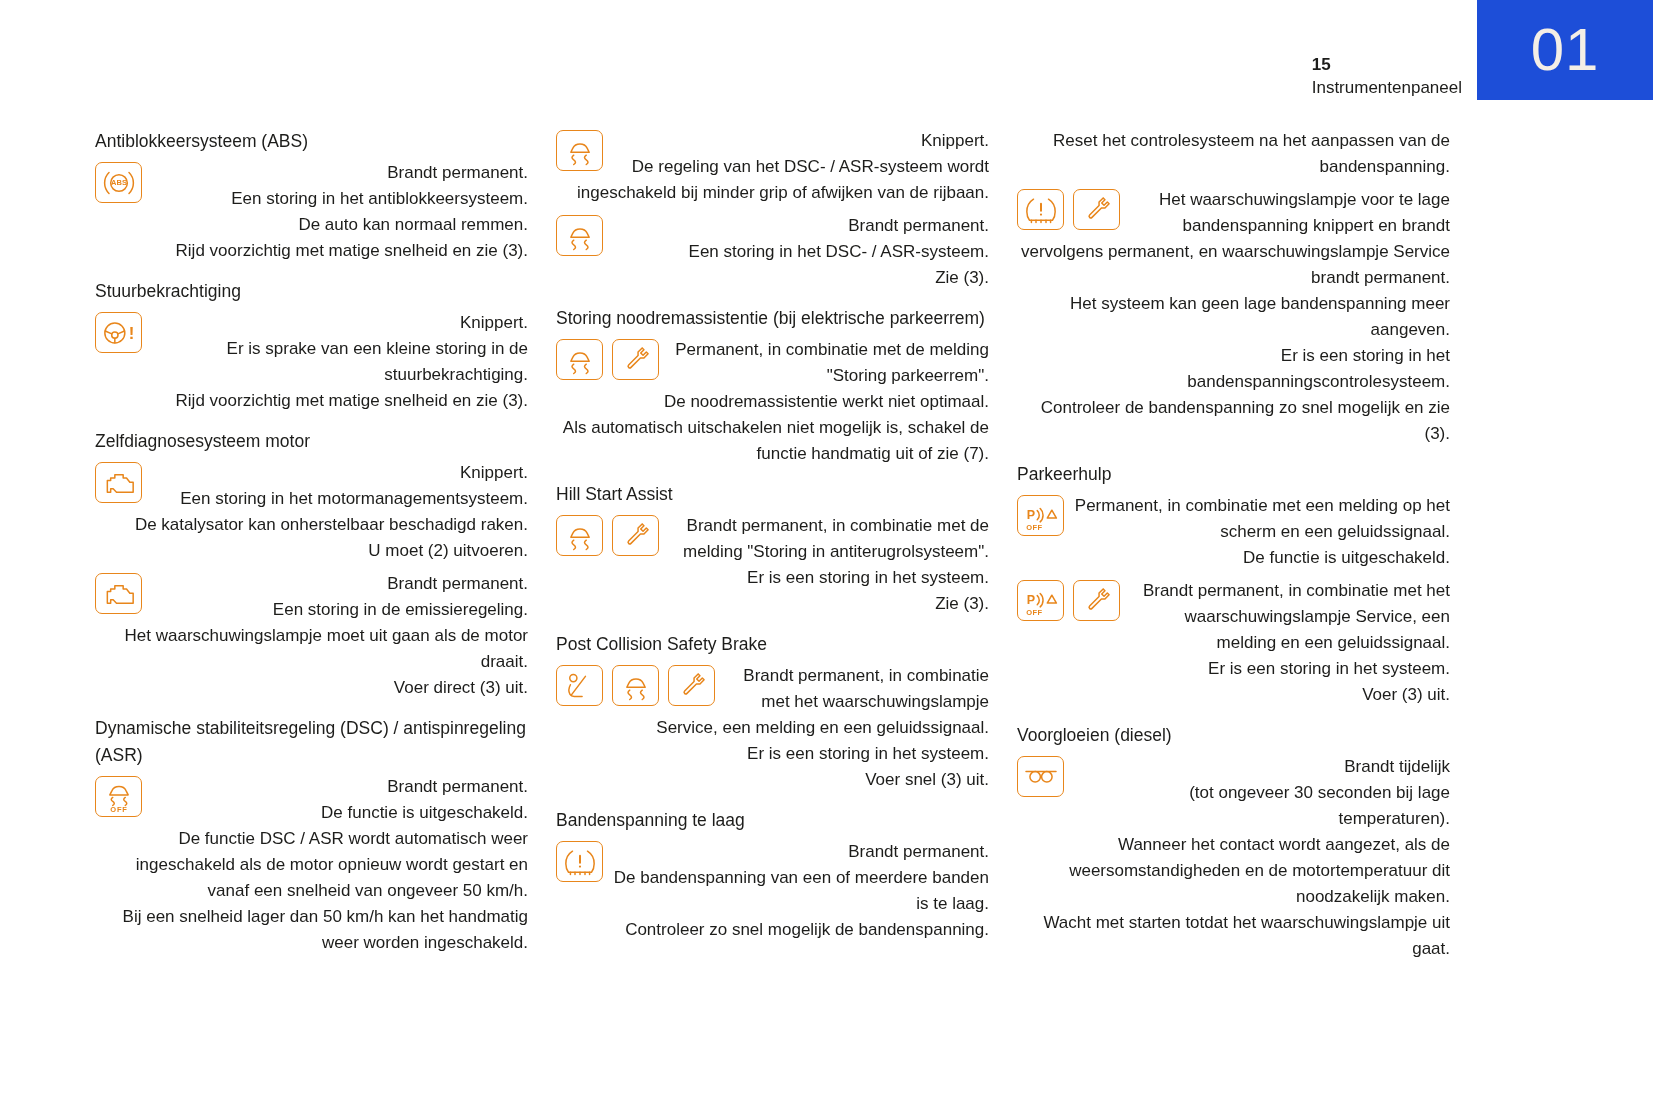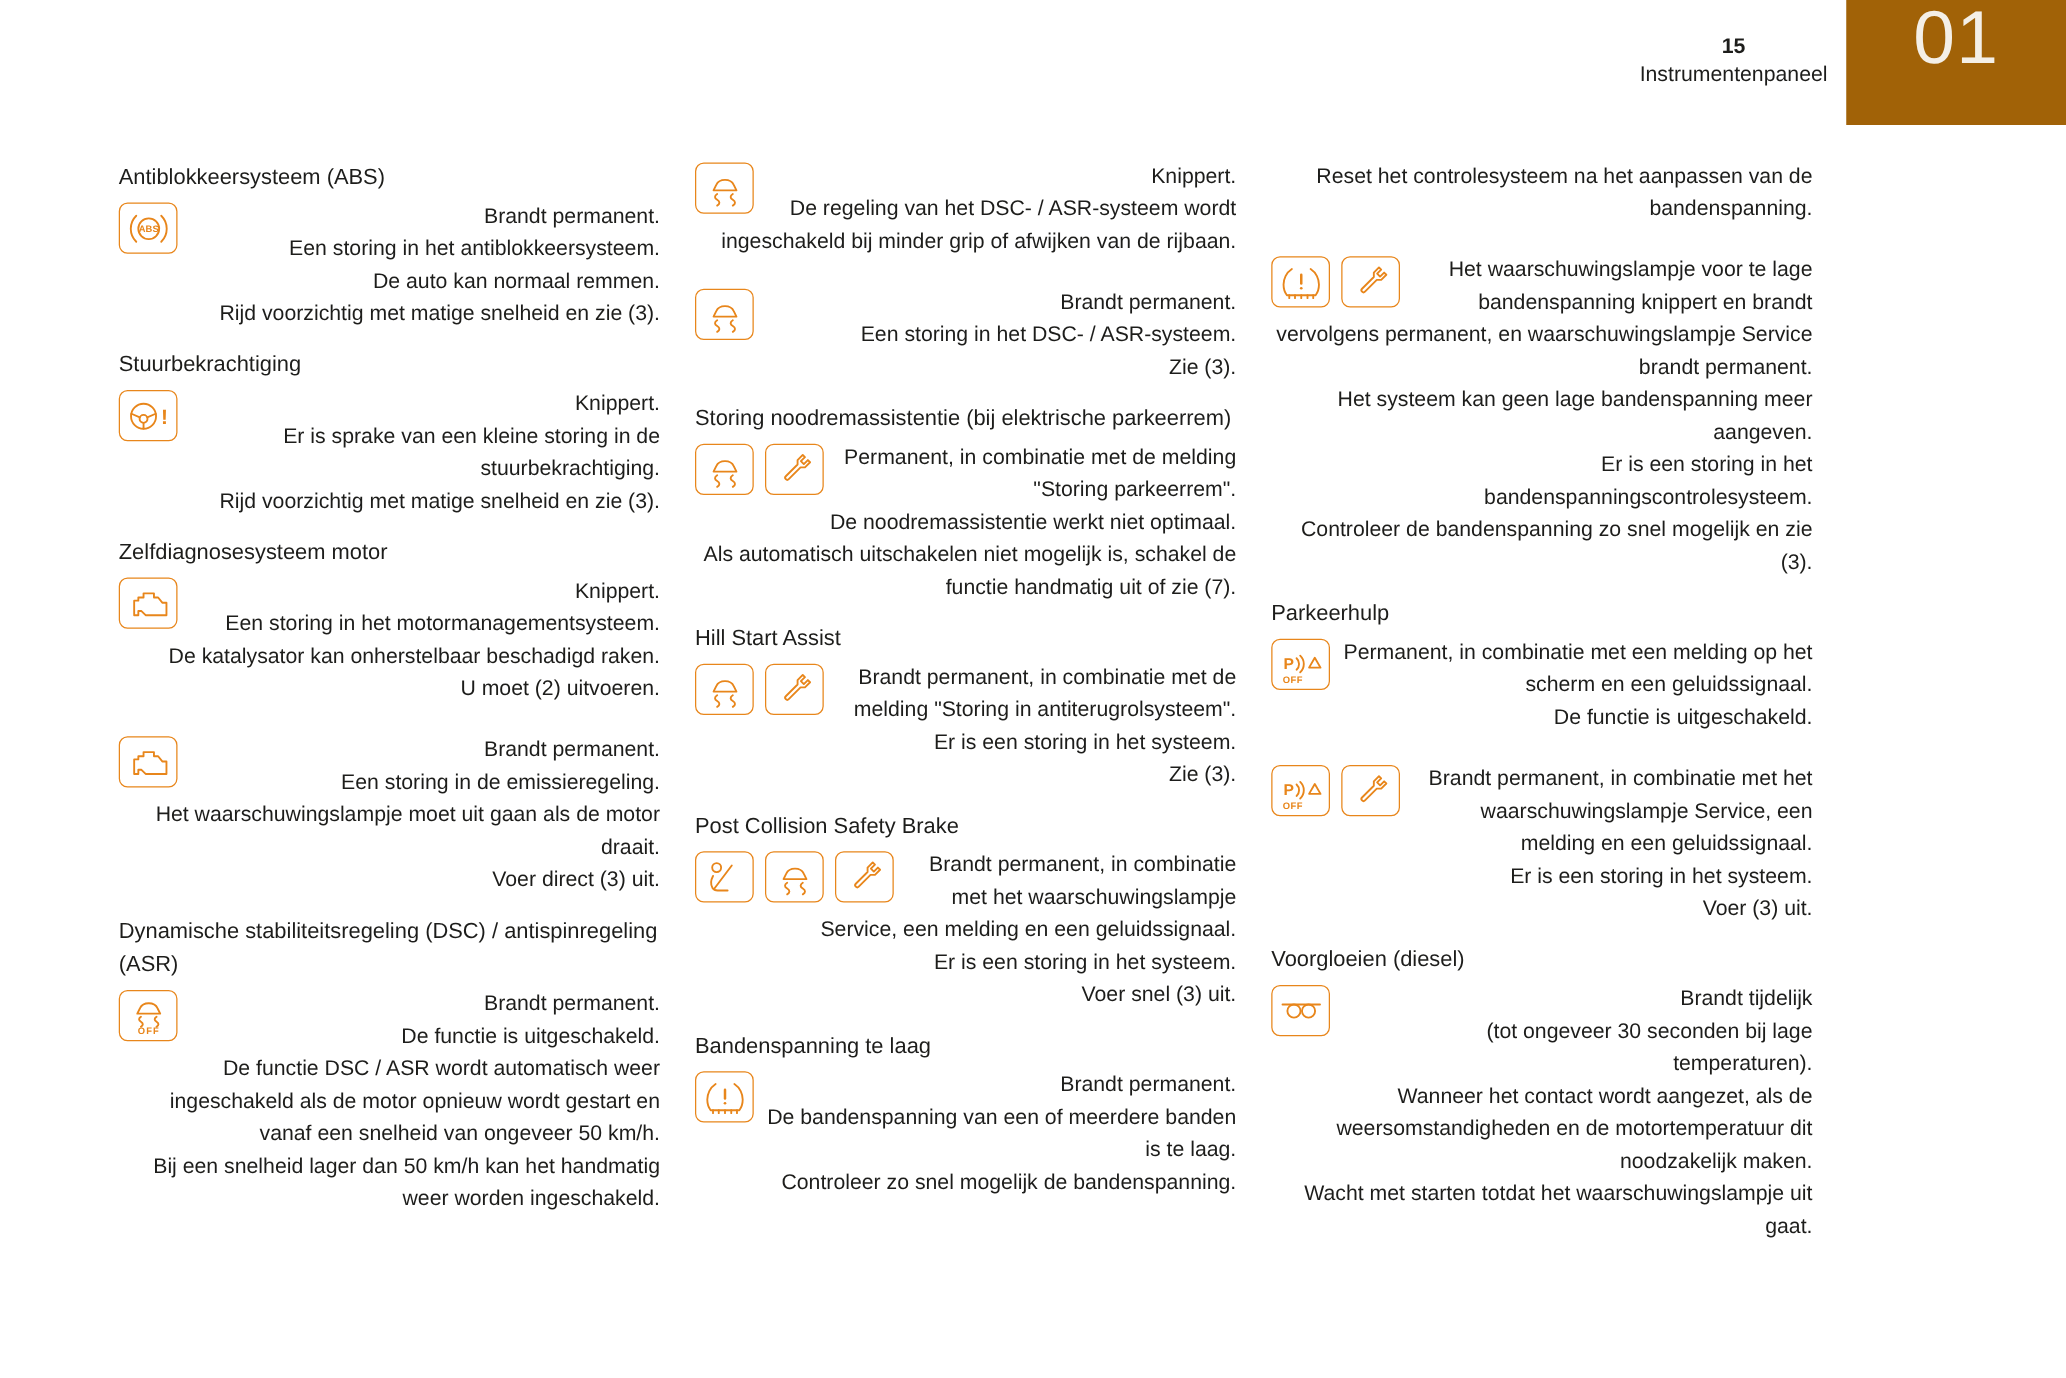--- a/index.html
+++ b/index.html
@@ -18,7 +18,7 @@
   }
   .chapter-num { font-size: 60px; line-height: 1; color: #f4efe6; font-weight: 300; letter-spacing: 1px; }
 
-  .page-meta { position: absolute; top: 26px; right: 191px; text-align: center; }
+  .page-meta { position: absolute; top: 54px; right: 191px; text-align: left; }
   .page-number { font-weight: 700; font-size: 17px; line-height: 22px; }
   .section-title { font-size: 17px; line-height: 24px; }
 

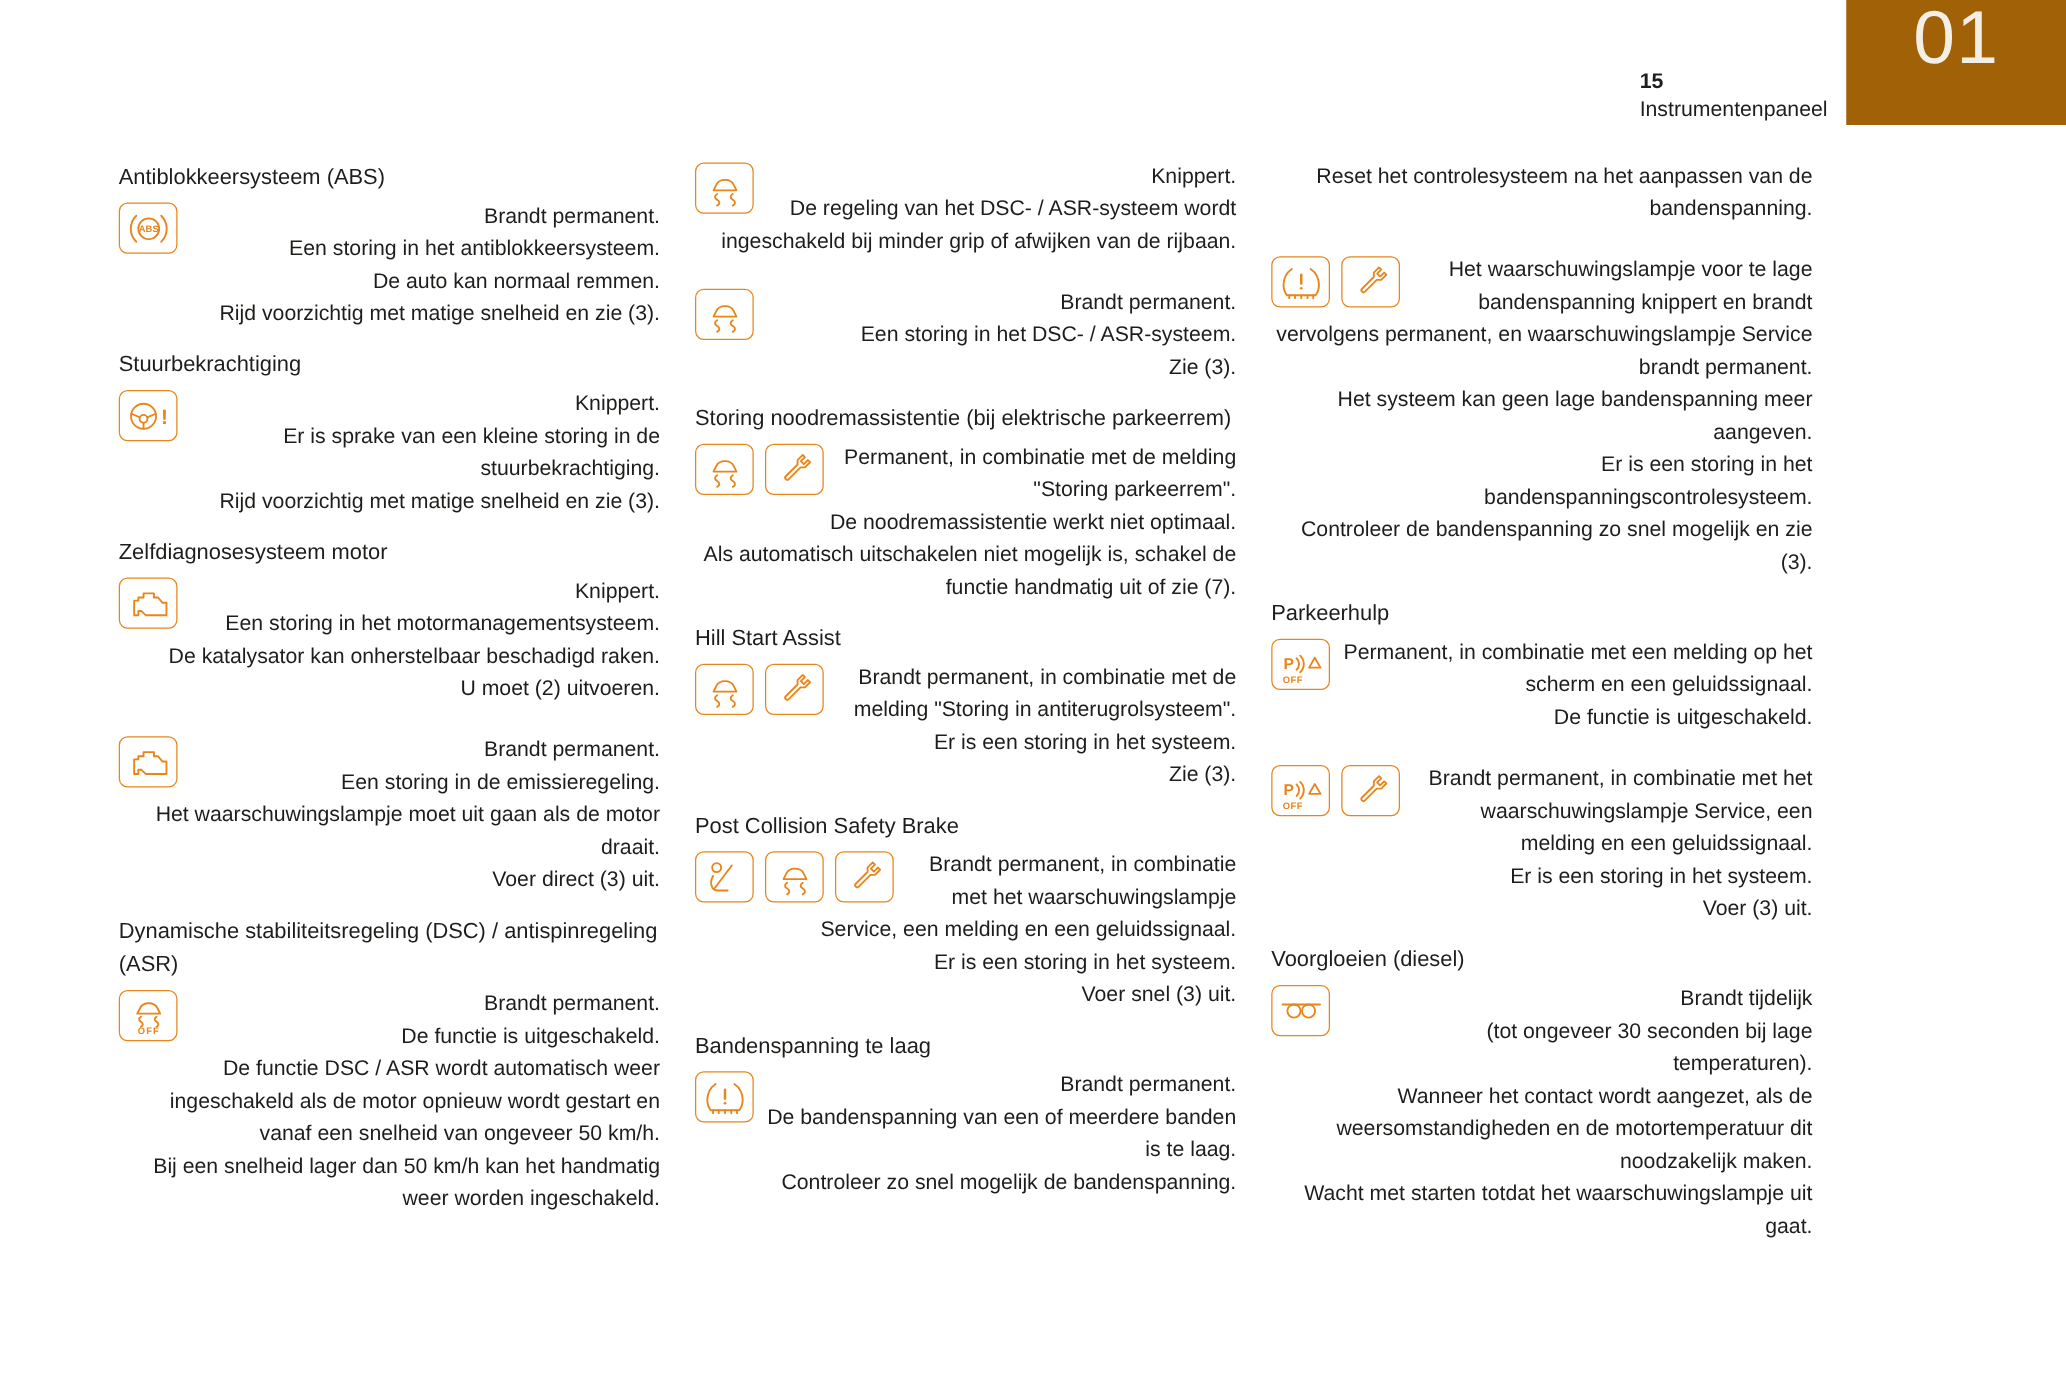--- a/index.html
+++ b/index.html
@@ -14,7 +14,7 @@
 
   .chapter-tab {
     position: absolute; top: 0; right: 0; width: 176px; height: 100px;
-    background: #a16207; display: flex; justify-content: center;
+    background: #1d4ed8; display: flex; align-items: center; justify-content: center;
   }
   .chapter-num { font-size: 60px; line-height: 1; color: #f4efe6; font-weight: 300; letter-spacing: 1px; }
 

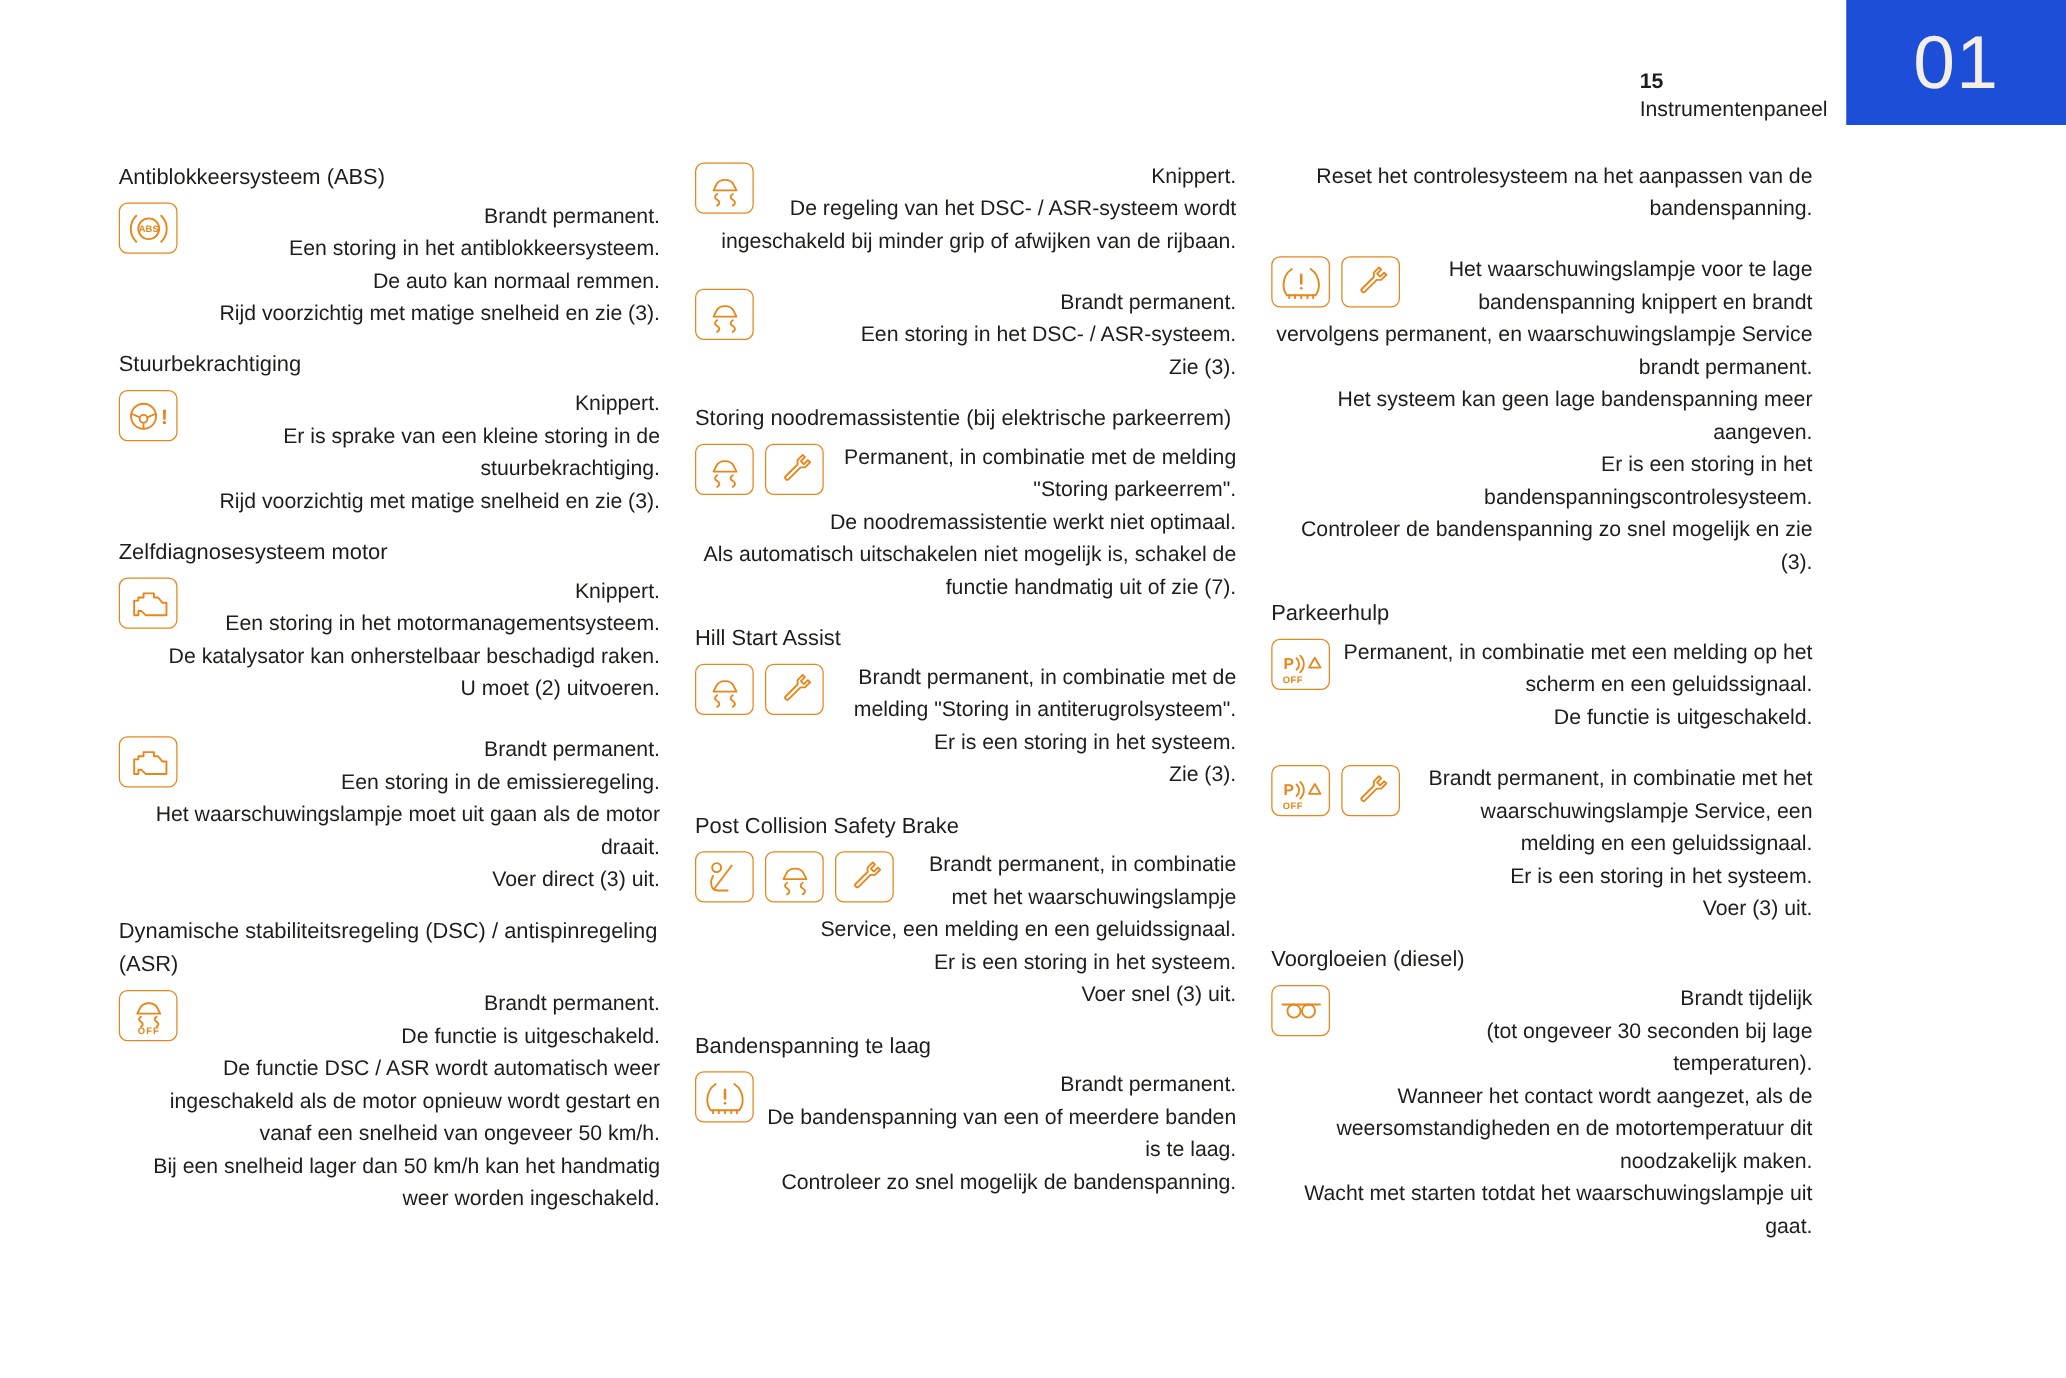--- a/index.html
+++ b/index.html
@@ -32,7 +32,7 @@
   .h { font-size: 17.5px; font-weight: 400; margin: 14px 0 5px; clear: both; line-height: 27px; }
   .entry { clear: both; text-align: right; }
   .entry::after { content: ""; display: block; clear: both; }
-  .entry + .entry { margin-top: 23px; }
+  .entry + .entry { margin-top: 7px; }
   .t { margin: 0; }
   b { font-weight: 400; }
 

